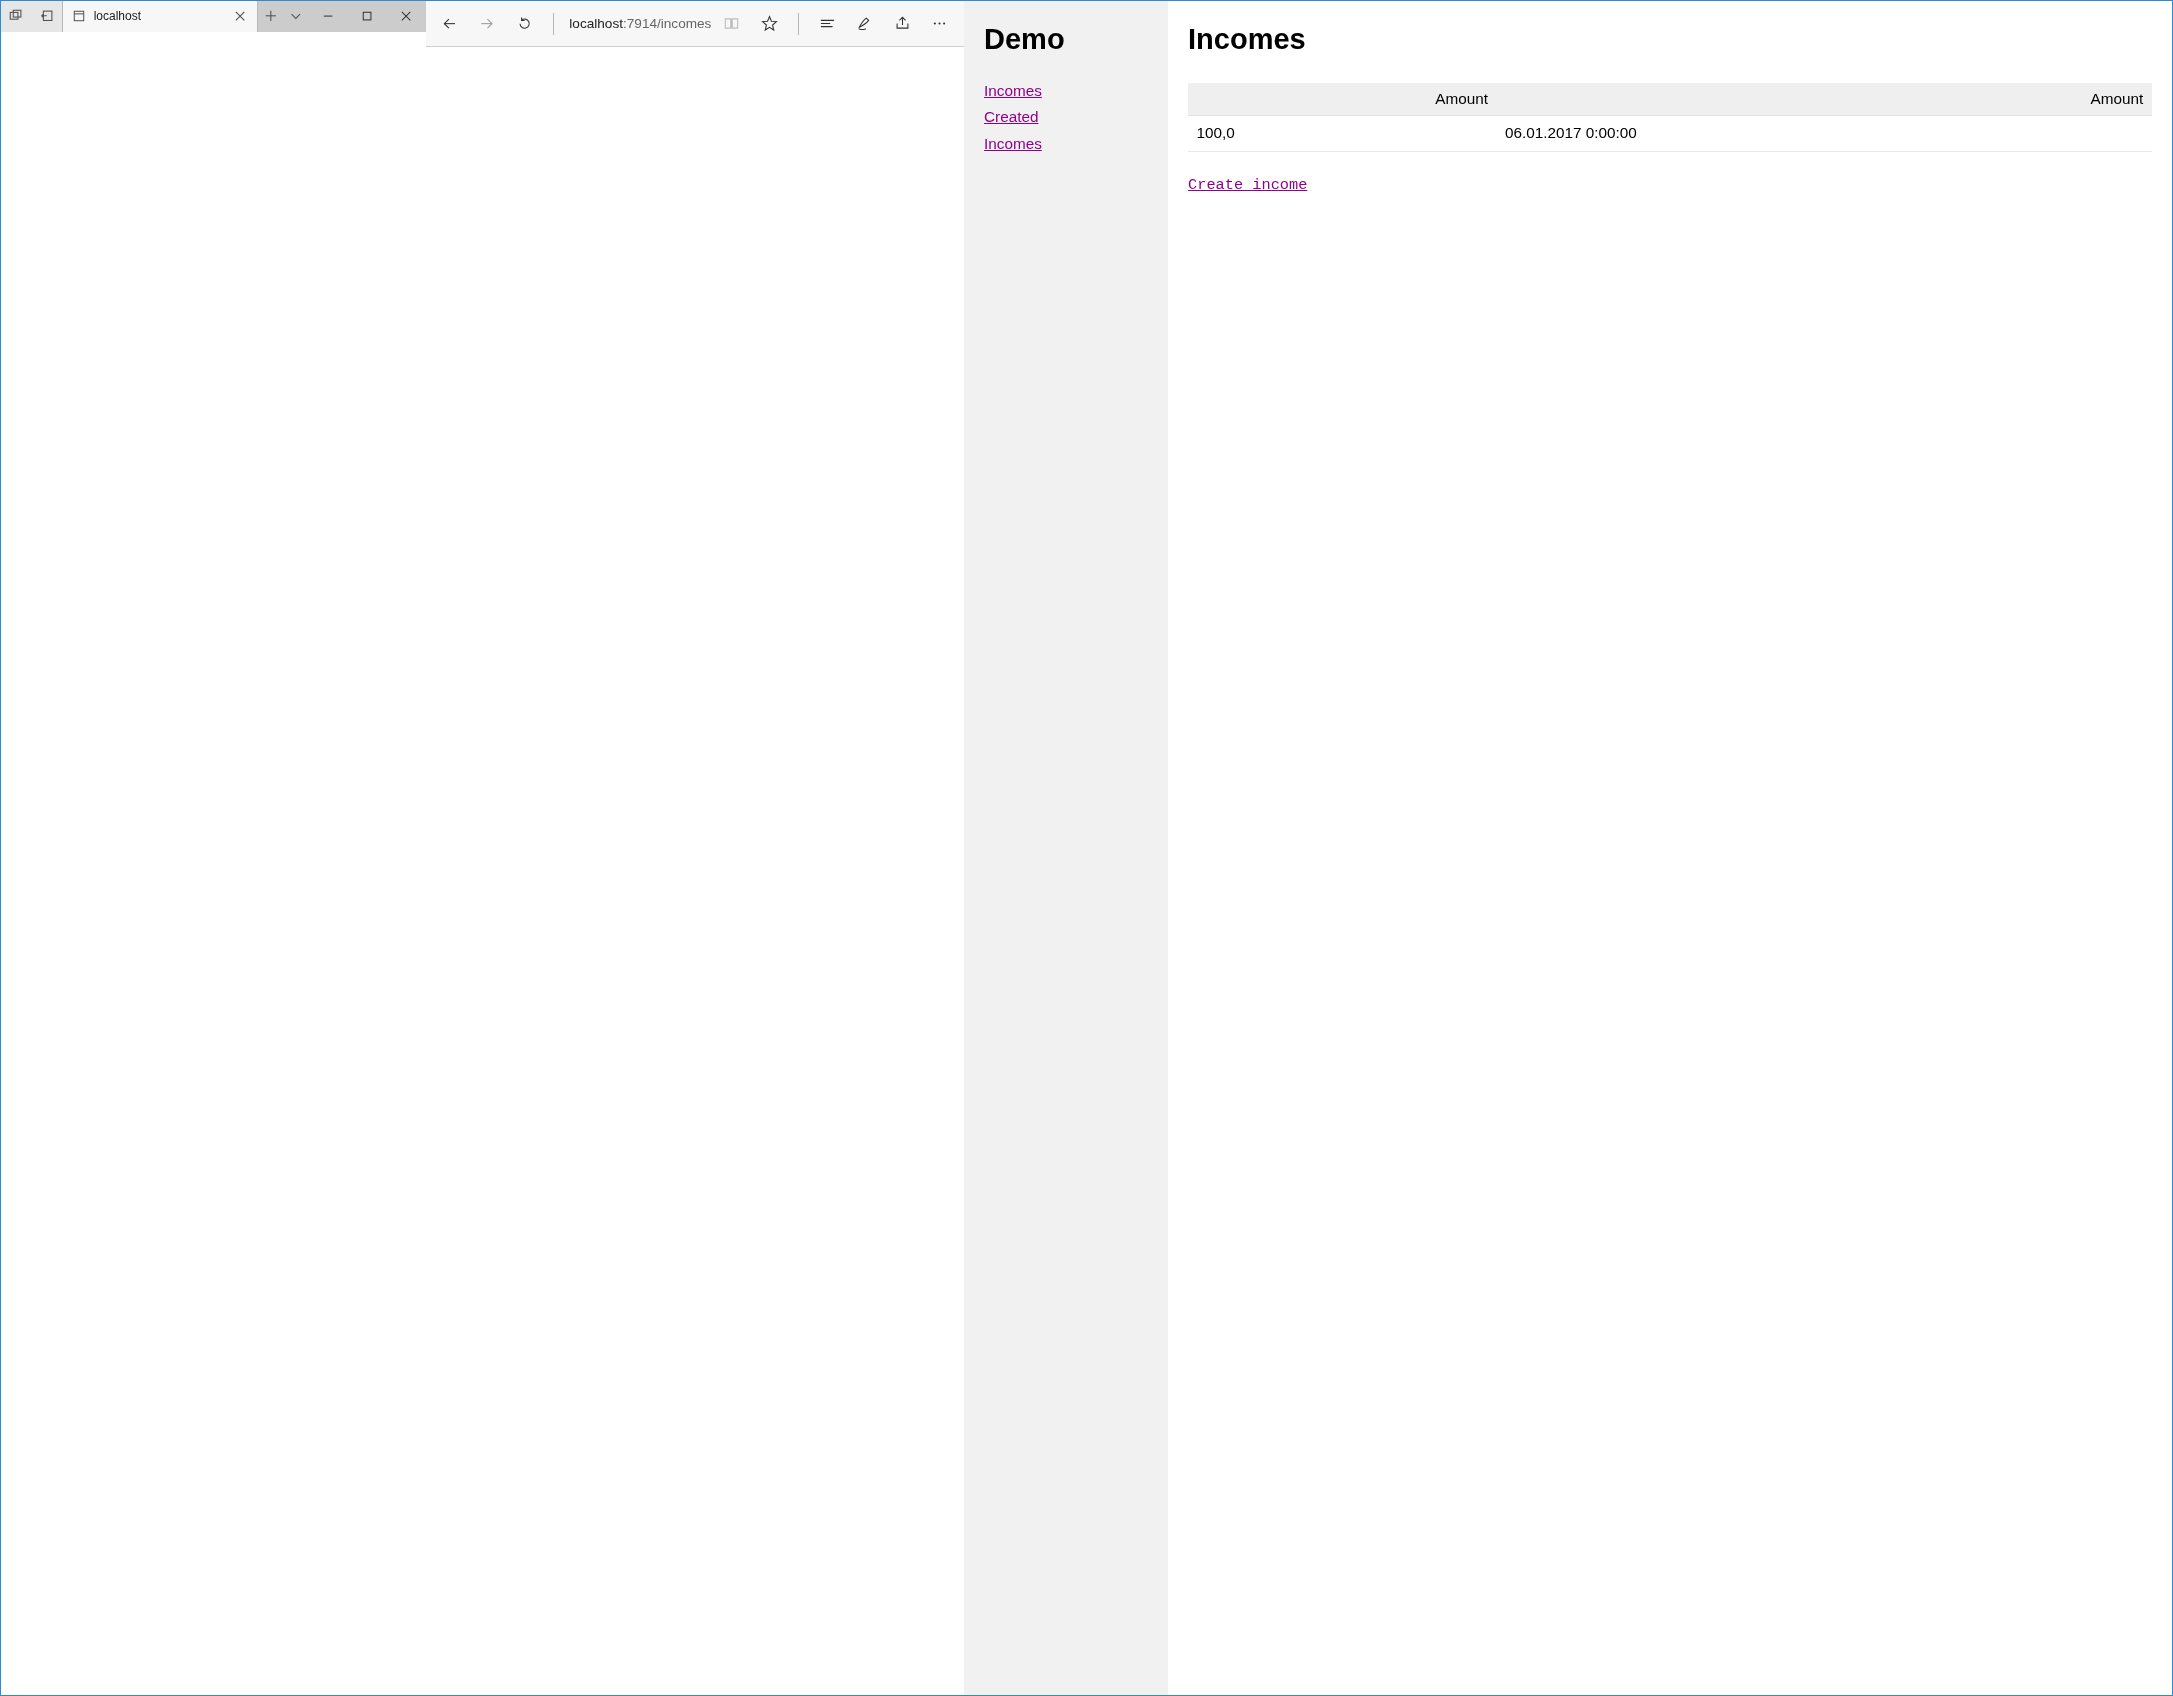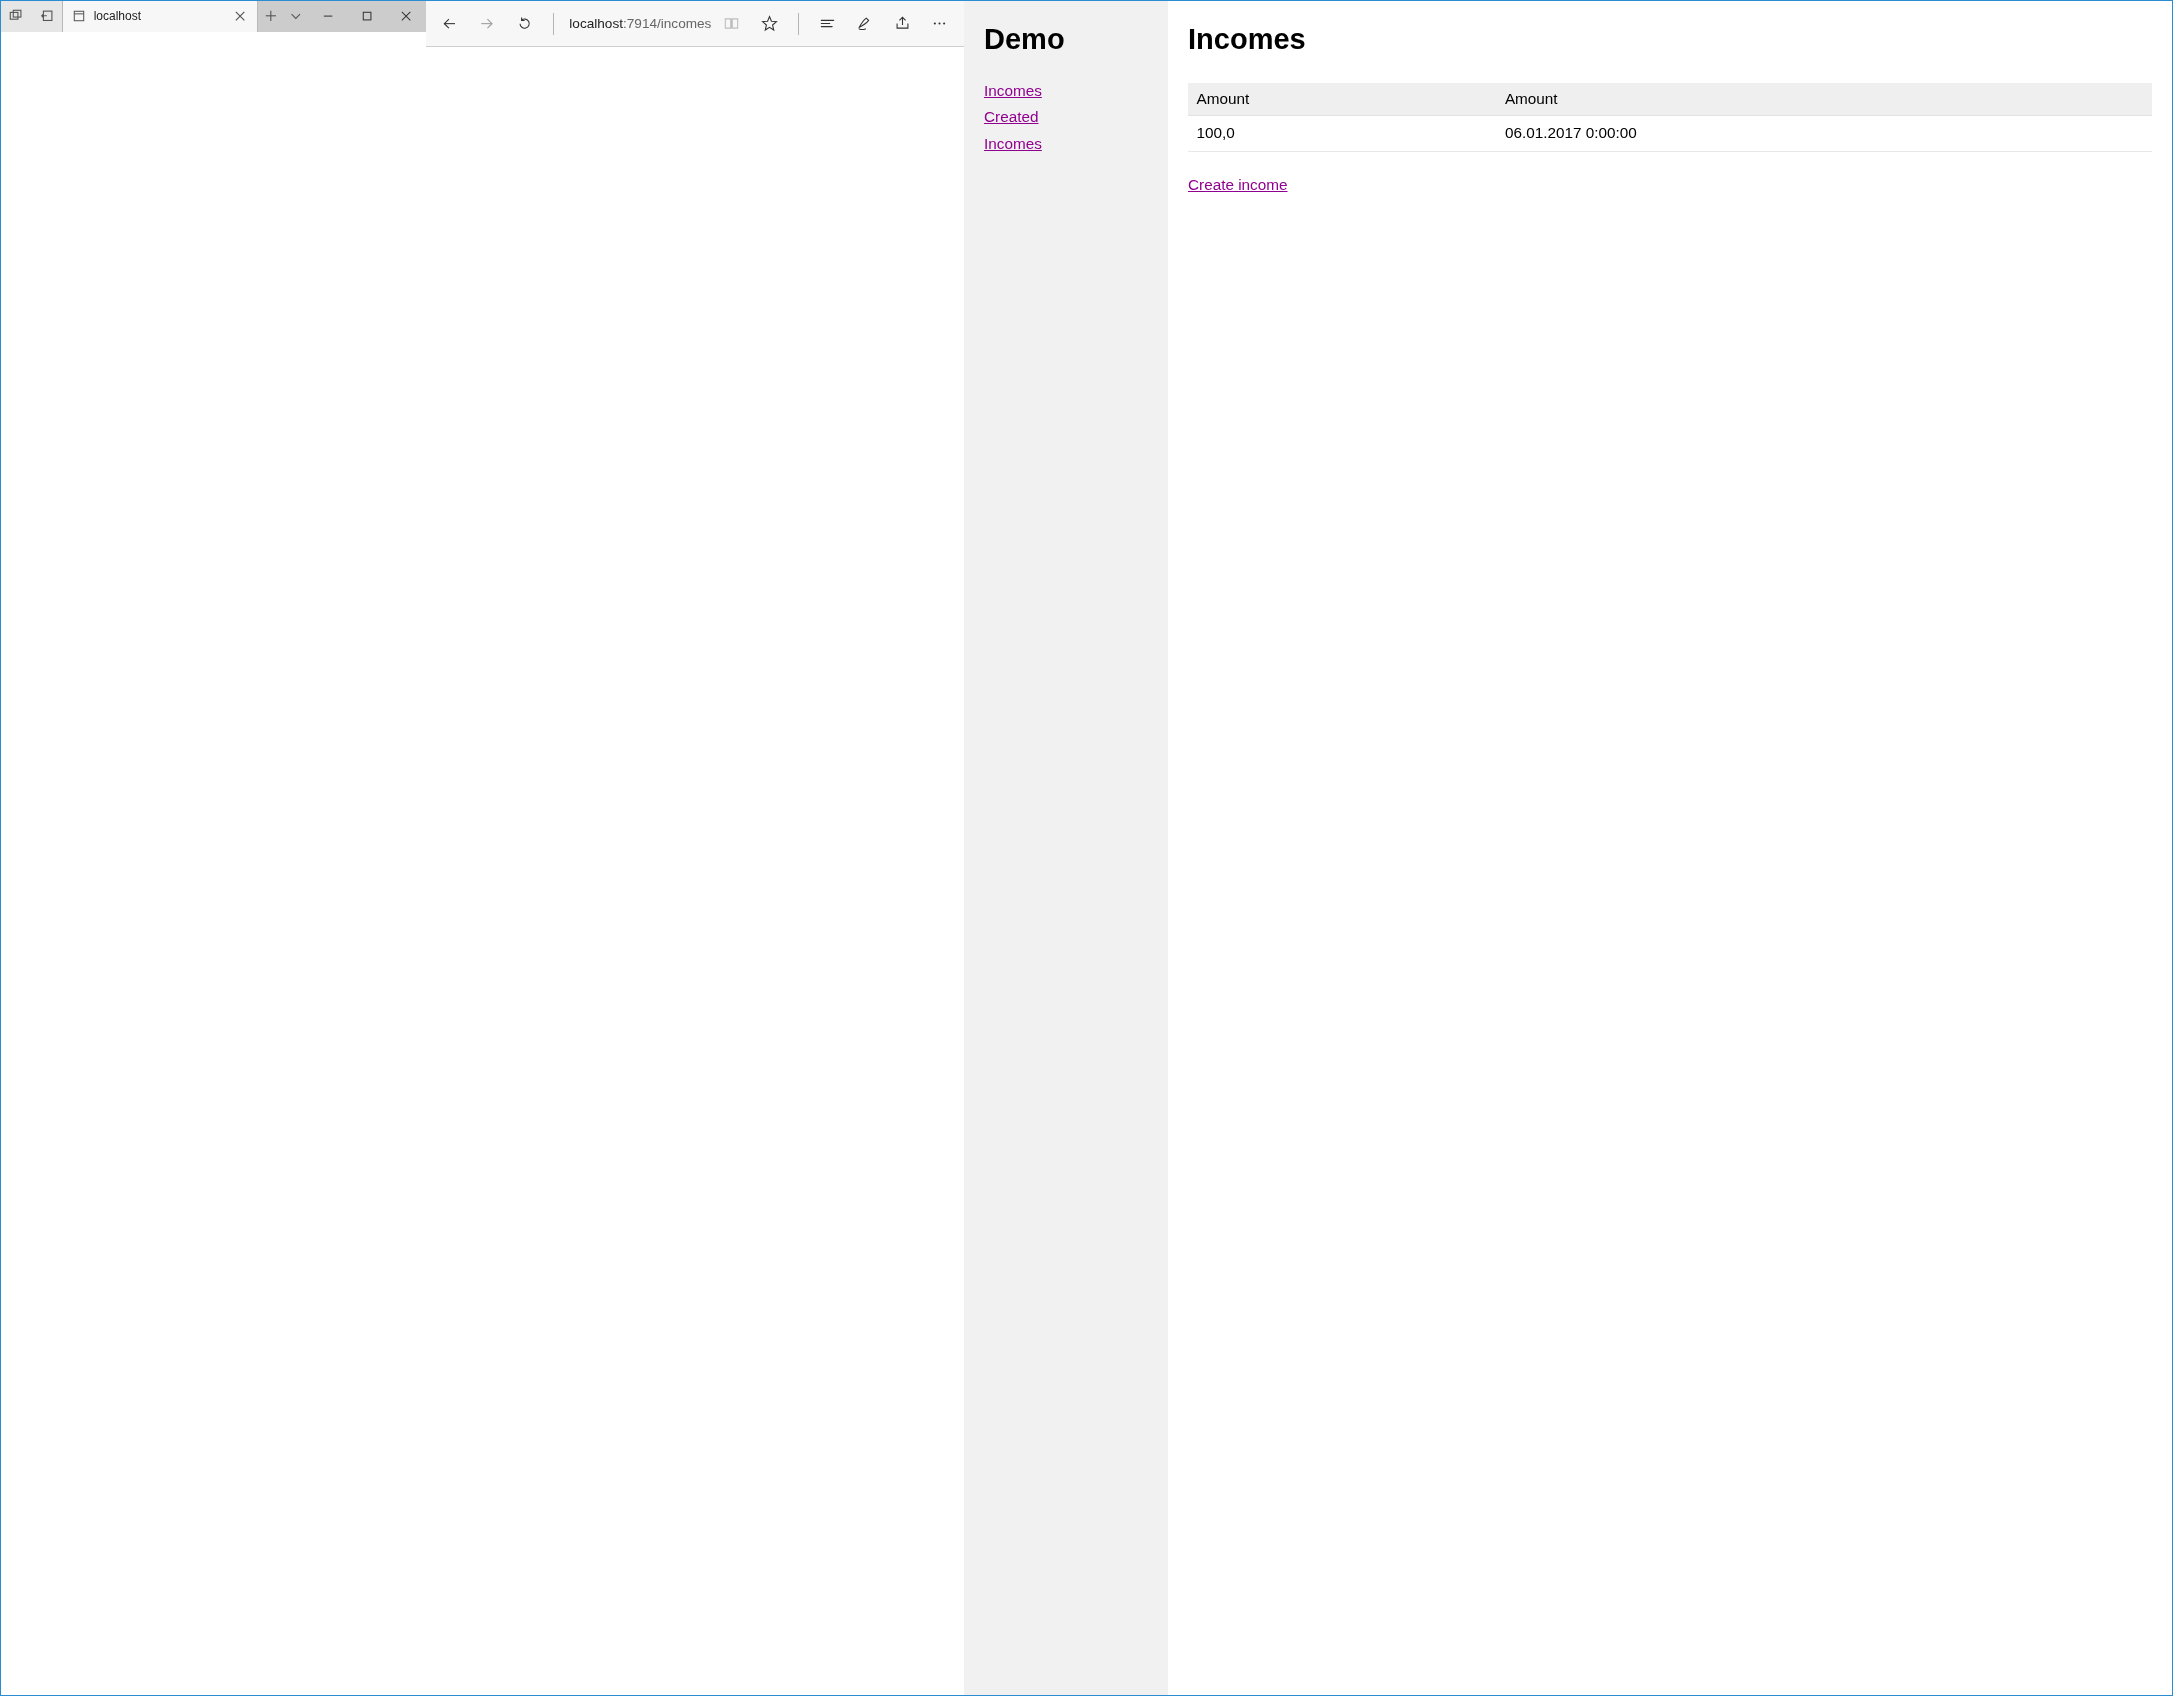--- a/index.html
+++ b/index.html
@@ -151,7 +151,7 @@
     font-size: 15.3px;
   }
   table.data thead th {
-    text-align:left;
+    text-align:right;
     font-weight: 400;
     background:#efefef;
     padding: 6.8px 8.5px;

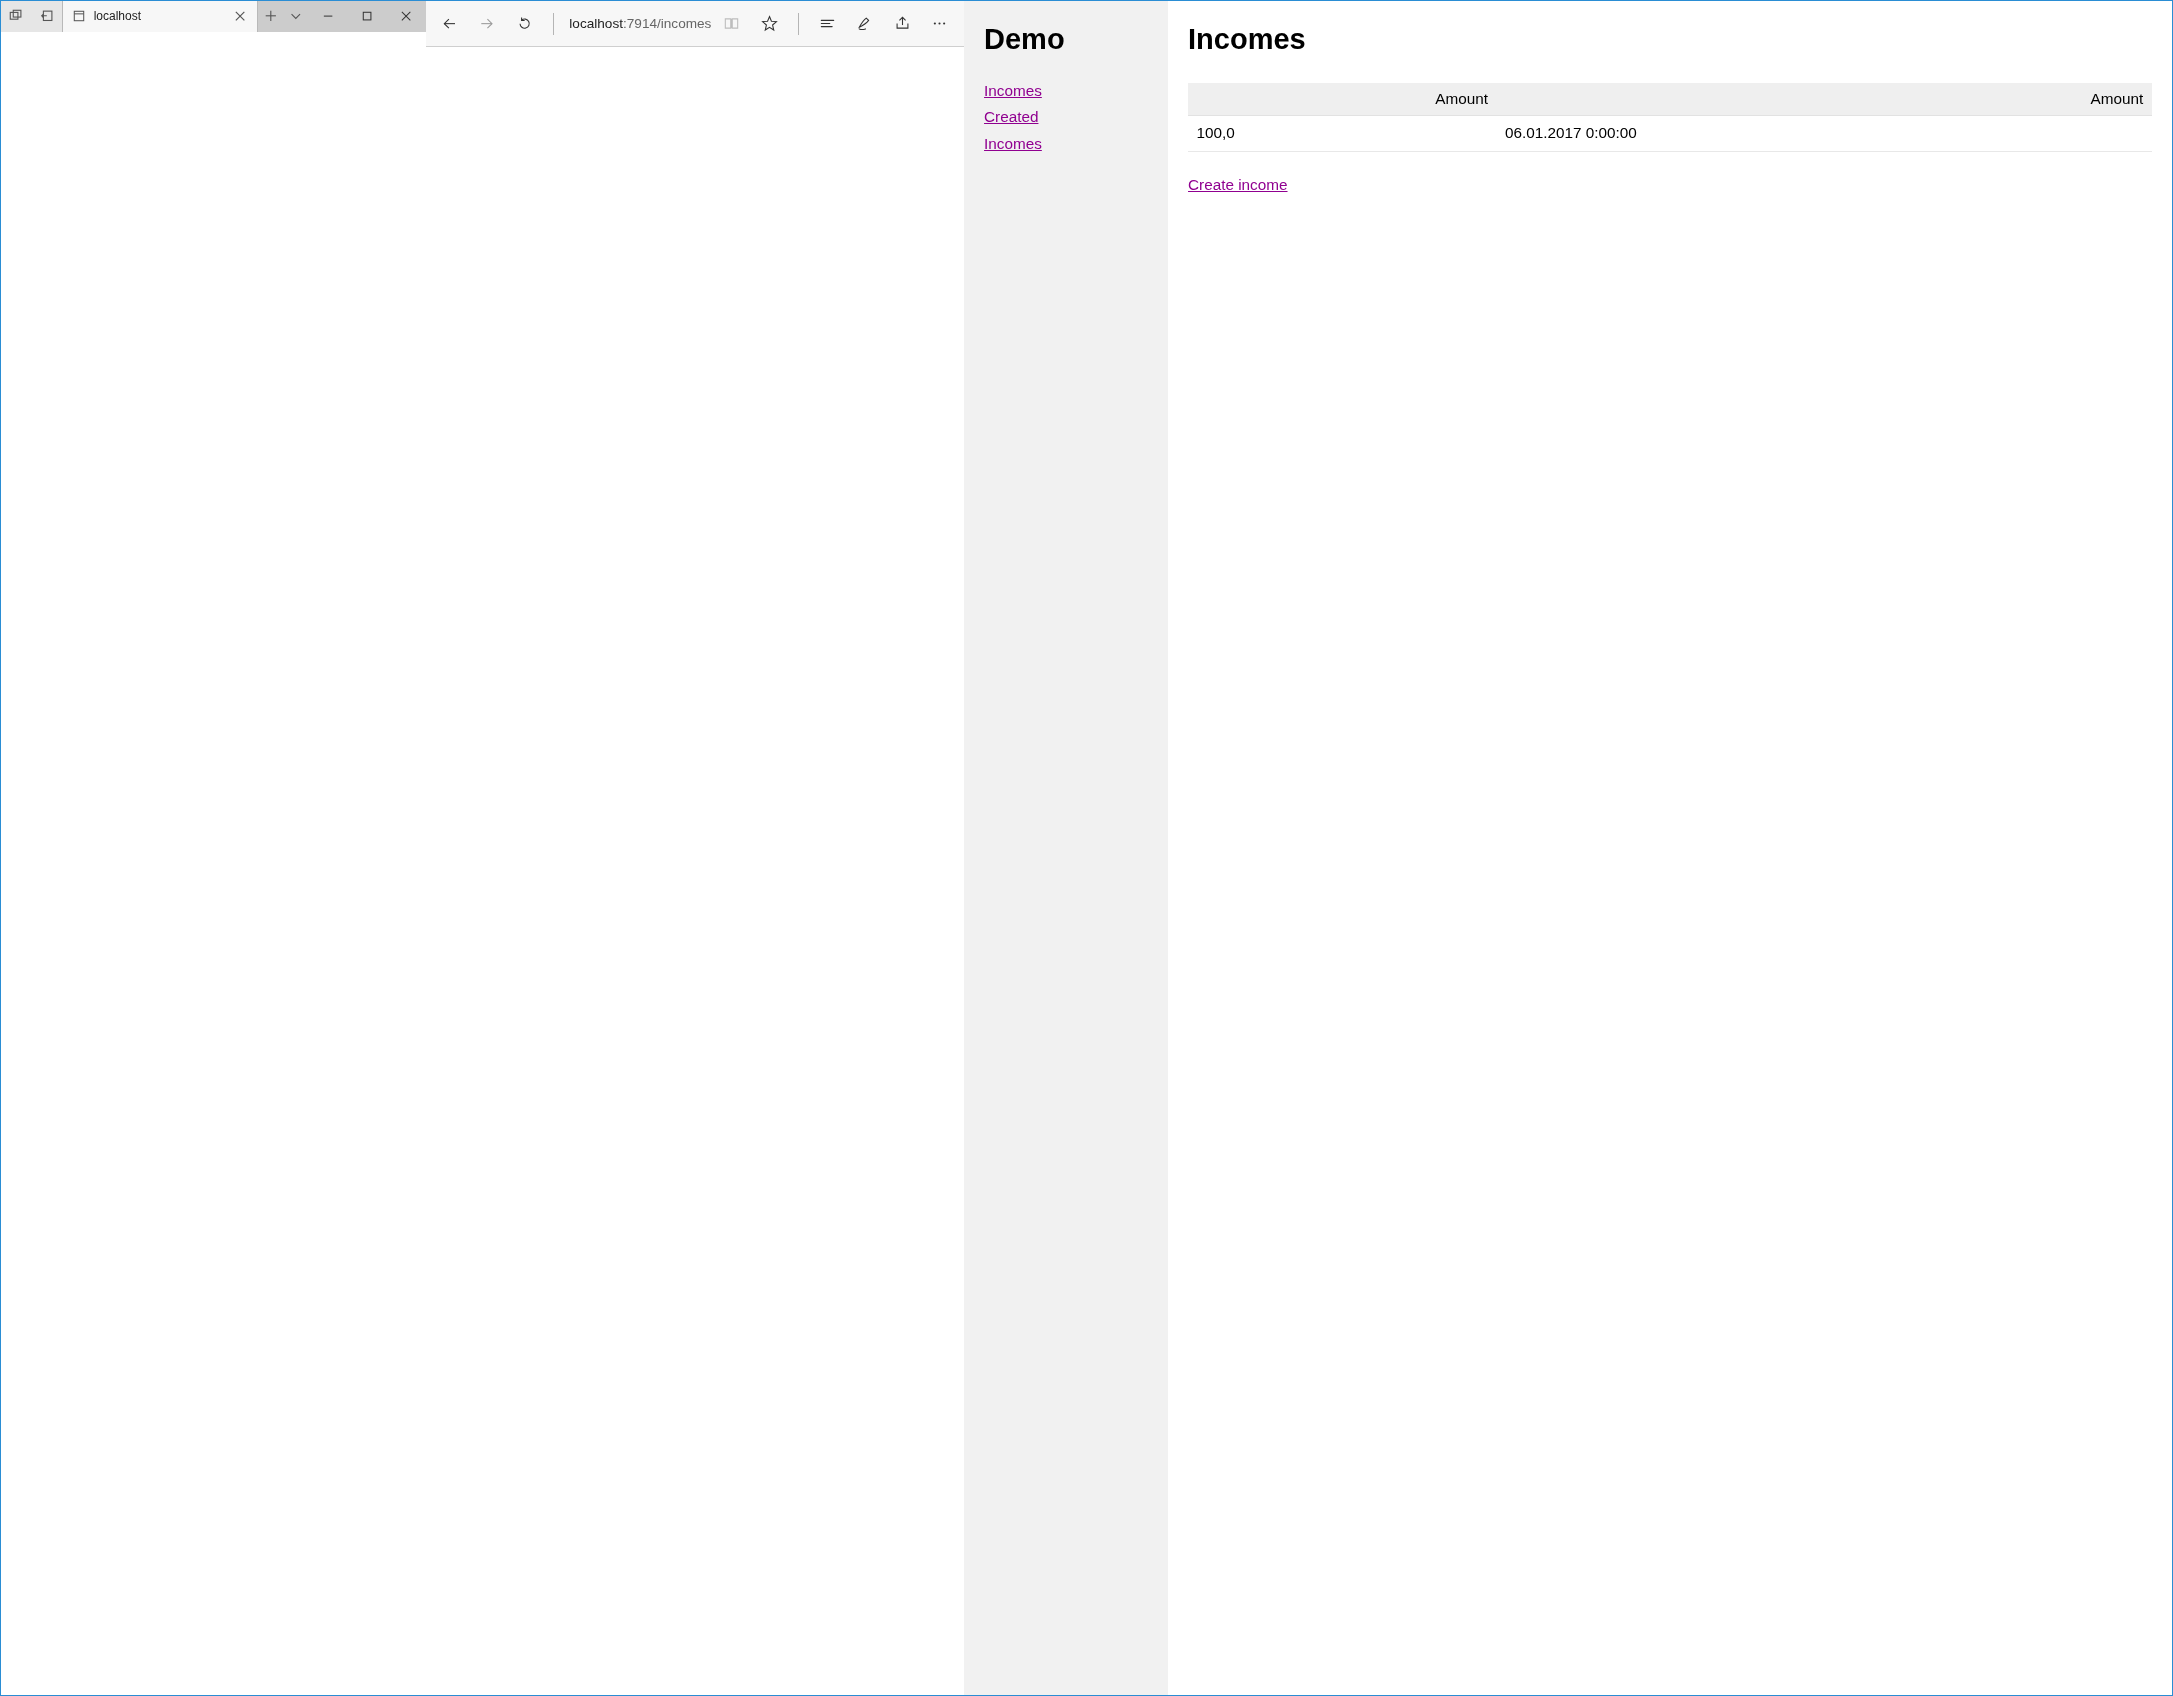--- a/index.html
+++ b/index.html
@@ -167,6 +167,7 @@
     margin-top: 24px;
     font-size: 15.3px;
     text-decoration: underline;
+    font-family: Liberation Mono, monospace;
   }
   a { color: var(--link,#900090); }
 </style>

